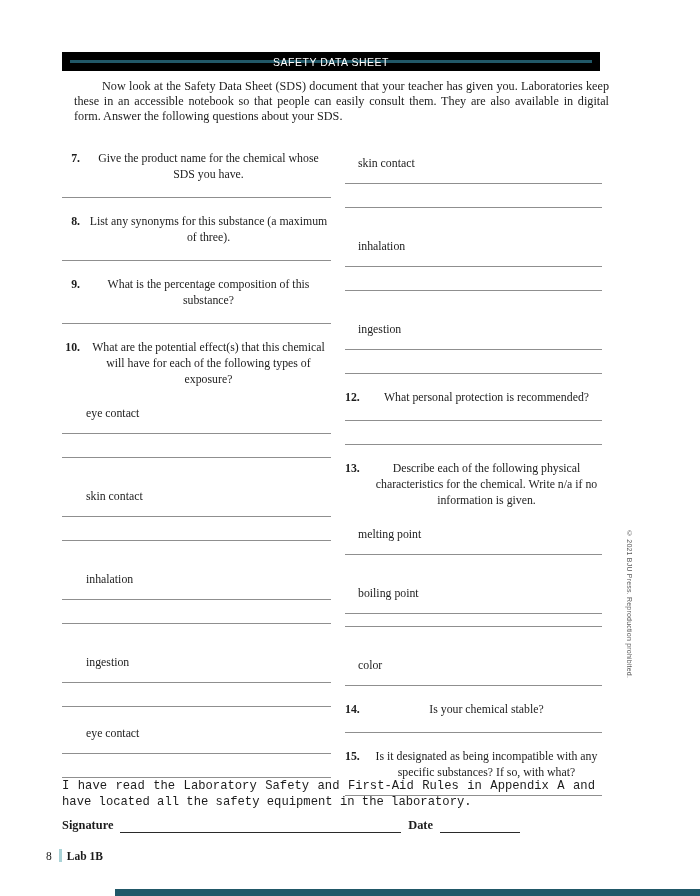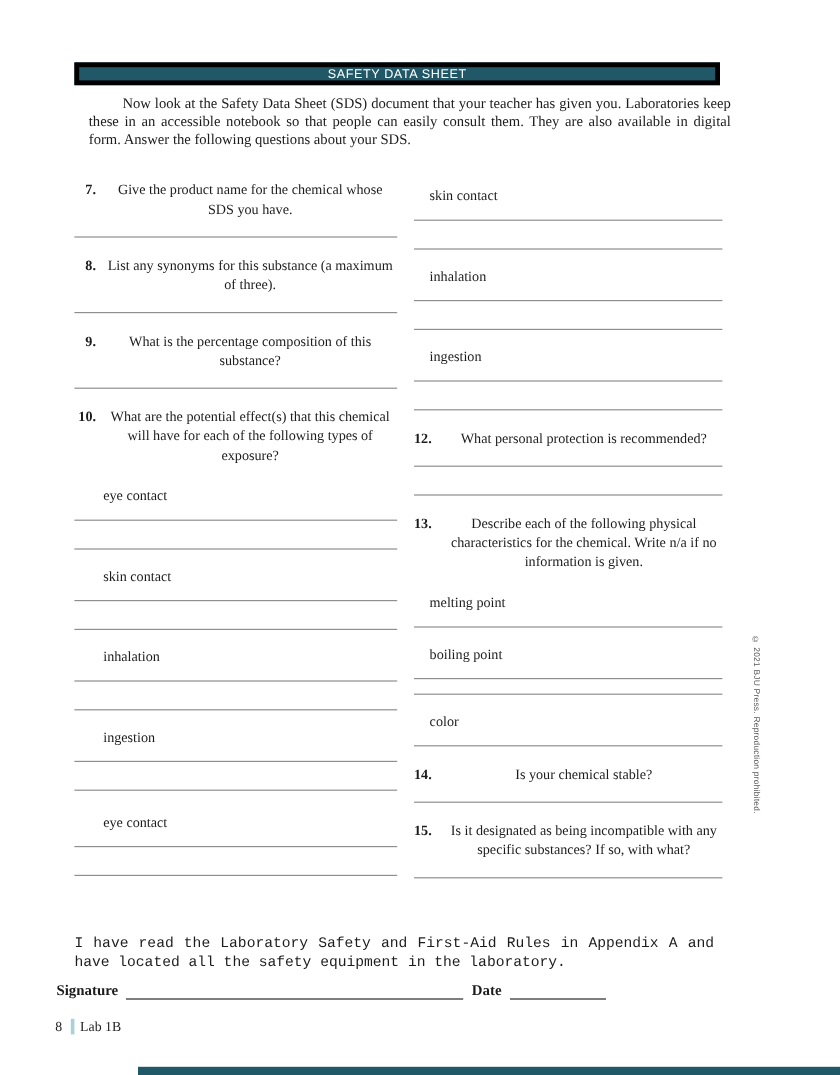--- a/index.html
+++ b/index.html
@@ -16,7 +16,7 @@
   
   .banner {
     position:absolute; left:62px; top:52px; width:538px; height:19px;
-    background:#215868; border:4px solid #000000;
+    background:#215868; border:8px solid #000000;
     display:flex; align-items:center; justify-content:center;
   }
   .banner-title {

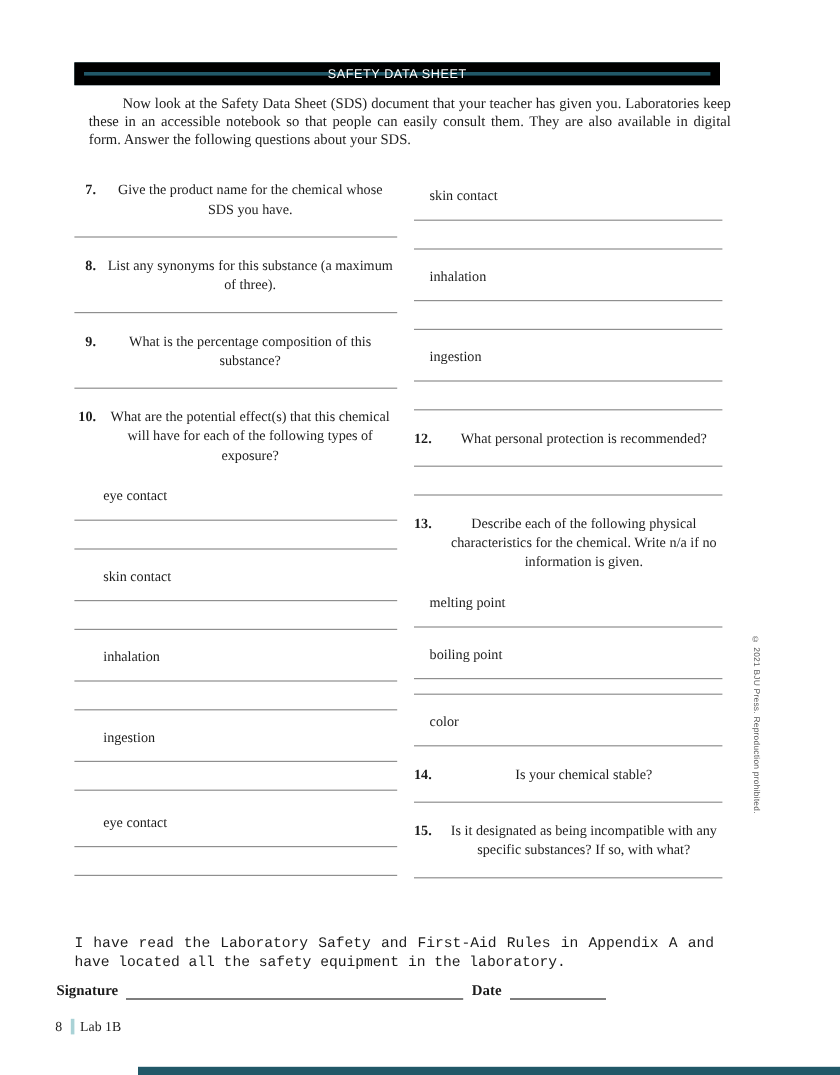--- a/index.html
+++ b/index.html
@@ -43,7 +43,7 @@
   .col-right .qnum { width:26px; text-align:left; padding-right:0; }
   .qtext { flex:1;text-align:center; }
 
-  .sub-label { margin-top:14px; padding-left:24px; font-size:11.8px; line-height:16px; }
+  .sub-label { margin-top:30px; padding-left:24px; font-size:11.8px; line-height:16px; }
   .col-right .sub-label { padding-left:13px; }
   .sub-label.tight { margin-top:18px; }
 

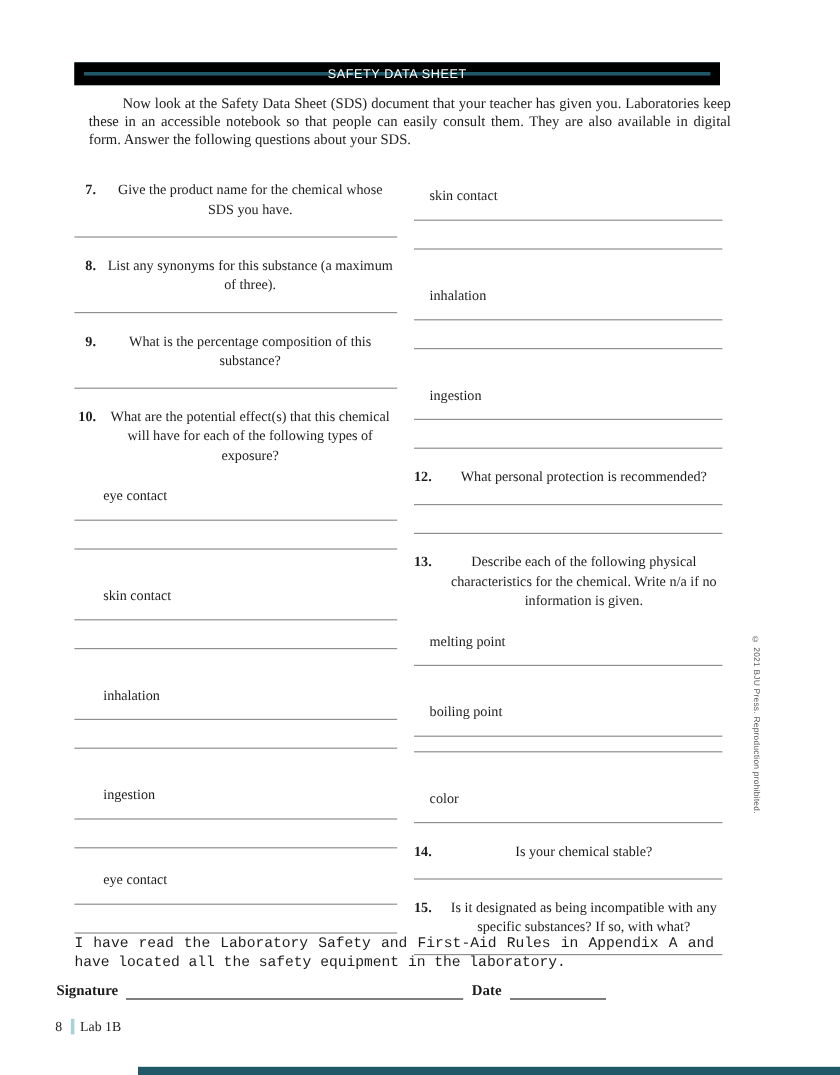--- a/index.html
+++ b/index.html
@@ -57,7 +57,7 @@
     font-size:12.2px; line-height:15.5px; text-align:justify;font-family:Liberation Mono, monospace;
   }
   .signature-row {
-    position:absolute; left:47px; top:818px; width:458px;
+    position:absolute; left:62px; top:818px; width:458px;
     display:flex; align-items:flex-end; font-size:12.4px; font-weight:bold;
   }
   .sig-label, .date-label { flex:none; }

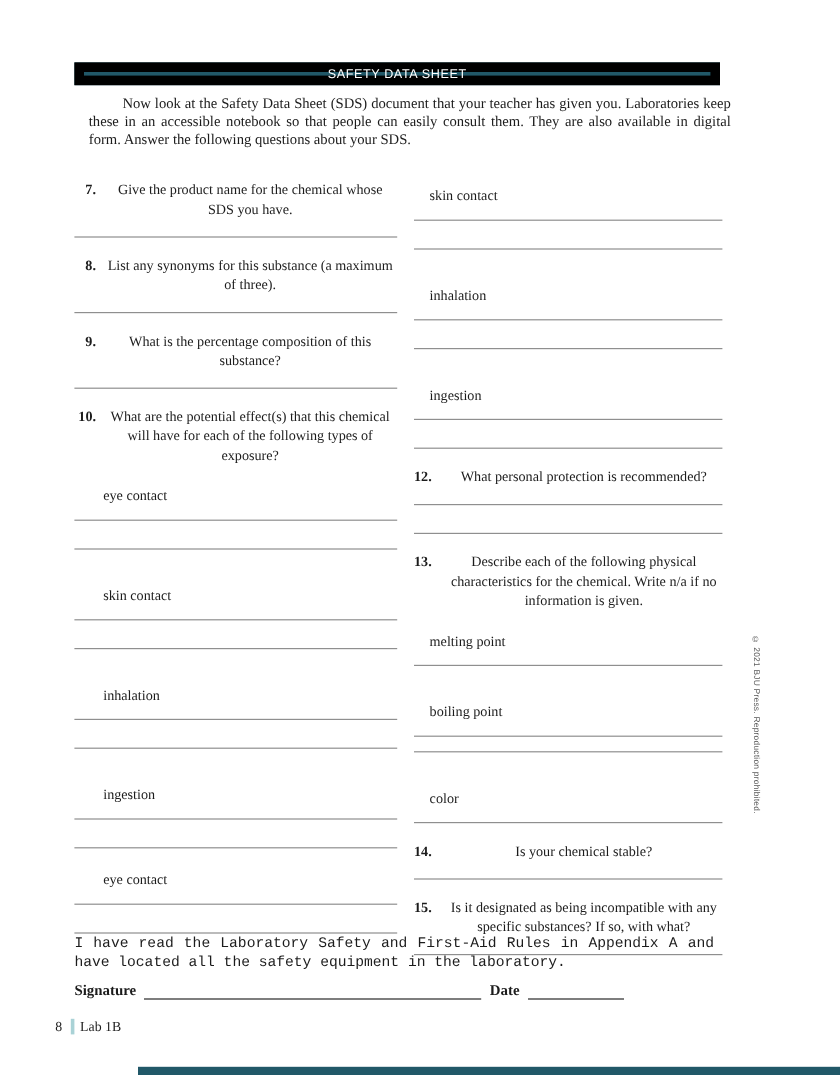--- a/index.html
+++ b/index.html
@@ -68,7 +68,7 @@
   .footer { position:absolute; left:46px; top:849px; display:flex; align-items:center; font-size:11.5px; }
   .page-num { margin-right:7px; }
   .footer-tick { width:3px; height:13px; background:#a9d2d6; margin-right:5px; }
-  .lab-label { font-weight:normal; }
+  .lab-label { font-weight:bold; }
 
   
   .copyright {

